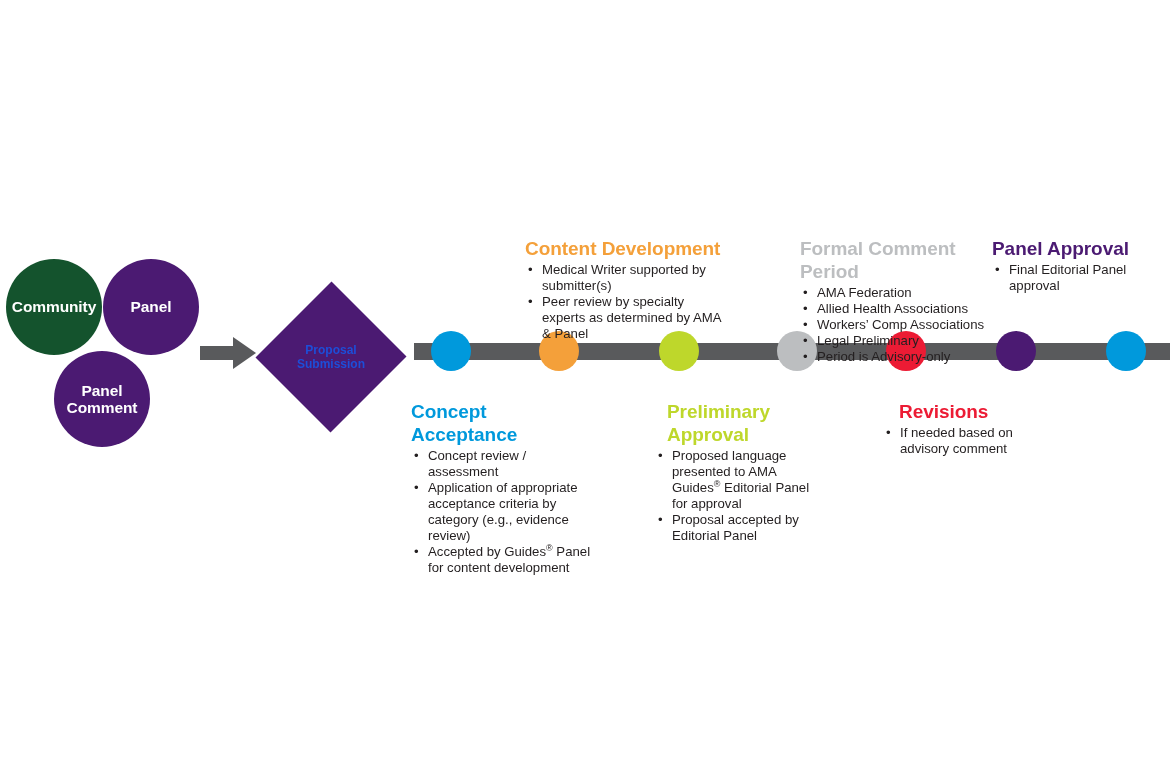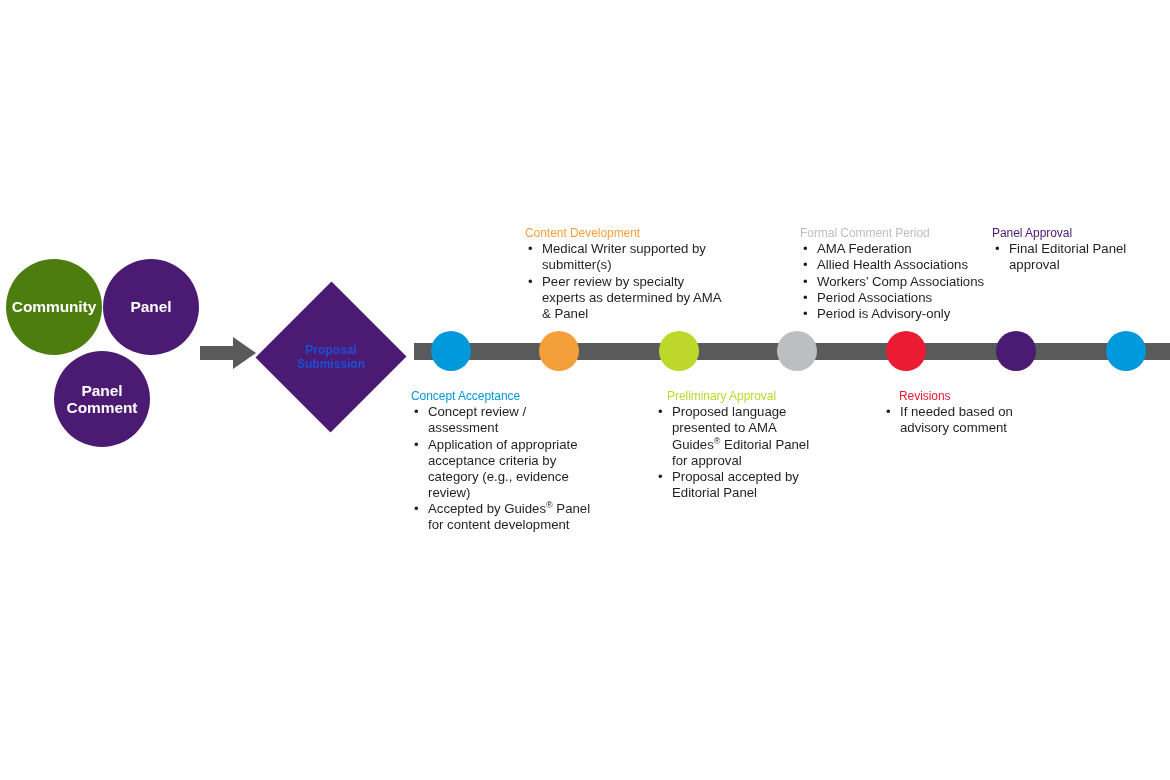--- a/index.html
+++ b/index.html
@@ -108,9 +108,9 @@
     position: absolute;
   }
   .callout h4 {
-    margin: 0 0 1px 0;
-    font-size: 12px;
-    font-weight: normal;
+    margin: 12px 0 1px 0;
+    font-size: 19px;
+    font-weight: bold;
     line-height: 1.2;
     letter-spacing: -0.05px;
   }

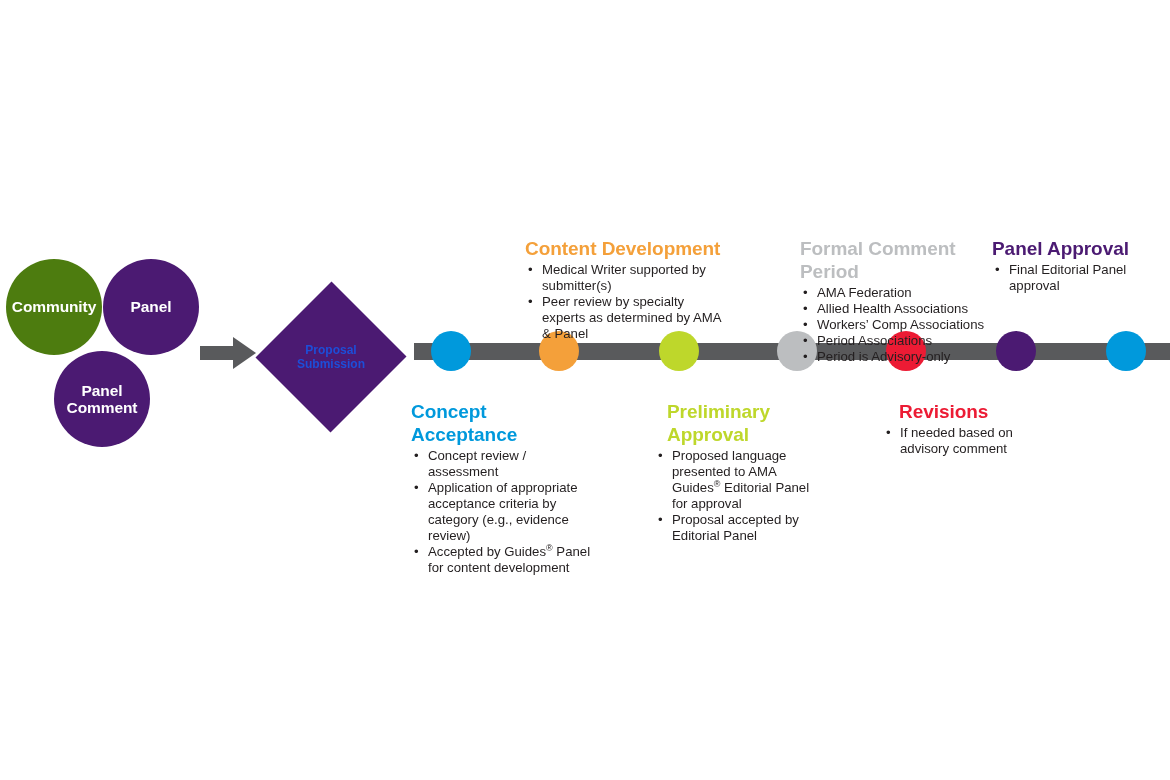--- a/index.html
+++ b/index.html
@@ -144,7 +144,7 @@
 
 <div class="stage">
 
-  <div class="src-circle" id="src-community" style="background: #4d7c0f;">
+  <div class="src-circle" id="src-community" style="background: #14532d;">
     <span>Community</span>
   </div>
 

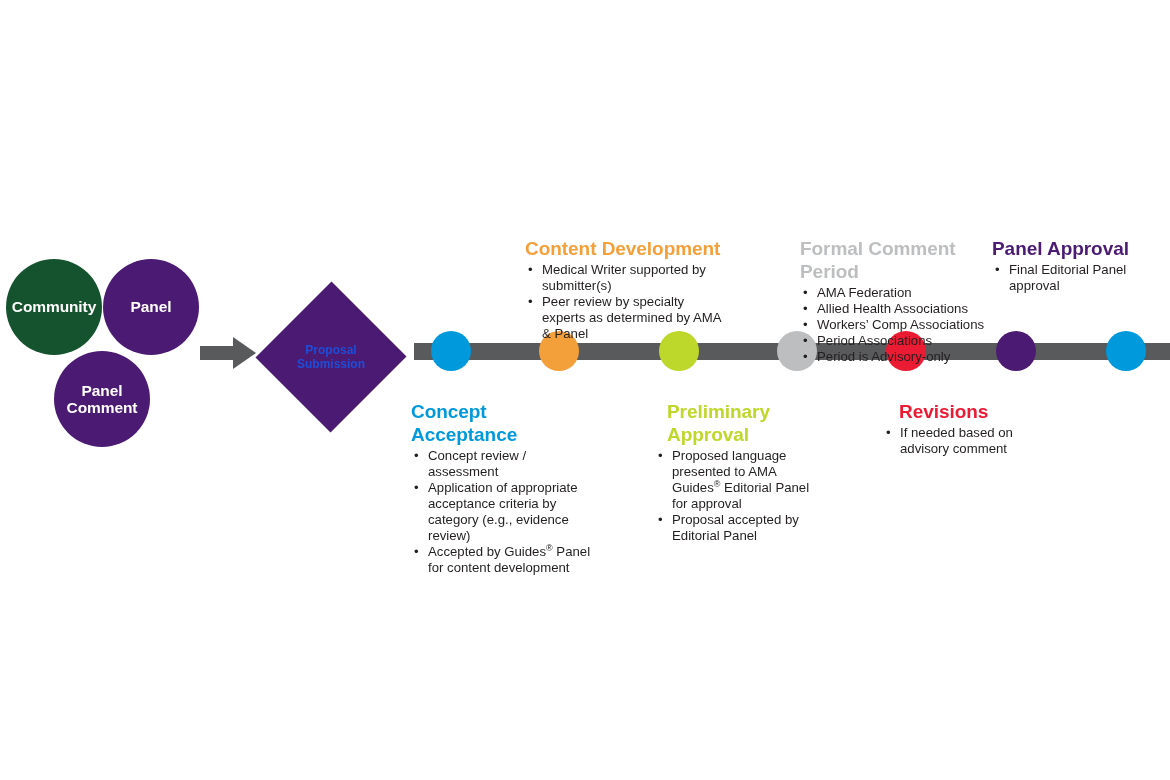--- a/index.html
+++ b/index.html
@@ -216,7 +216,7 @@
       </li>
       <li>
         <span class="bullet">•</span>
-        <span>Period Associations</span>
+        <span>Legal Preliminary</span>
       </li>
       <li>
         <span class="bullet">•</span>

